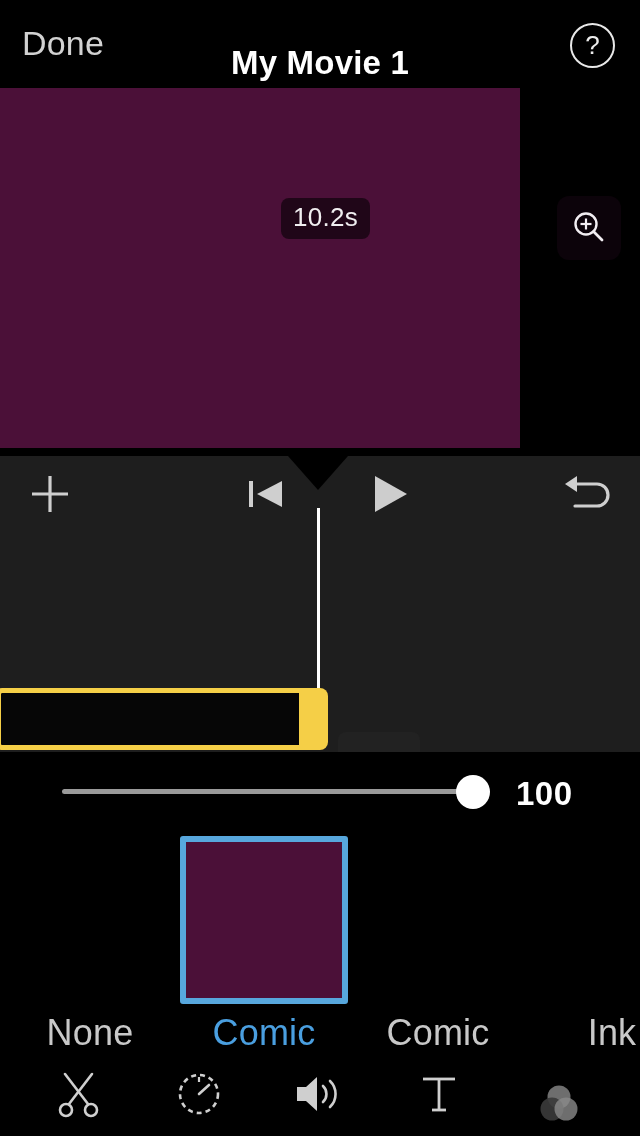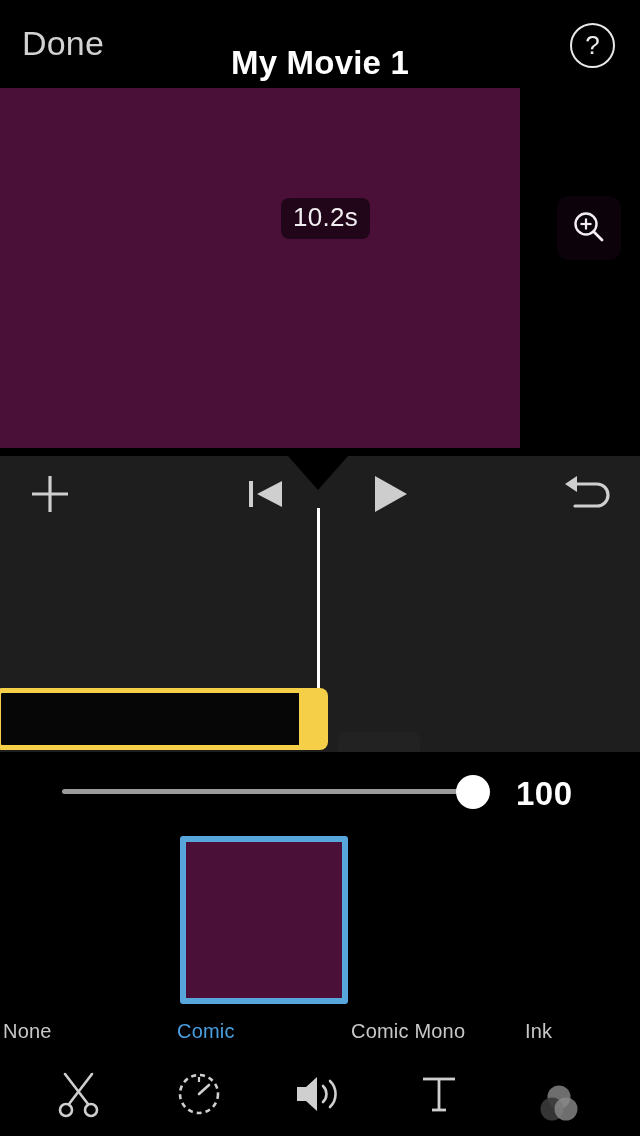--- a/index.html
+++ b/index.html
@@ -119,8 +119,8 @@
   .filter-item.selected .filter-thumb { border-color:#57a7dd; }
   .filter-thumb-inner { width:100%; height:100%; }
   .filter-label {
-    margin-top:16px; 
-    font-size:20px; color:#c8c8c8; letter-spacing:0.2px;
+    margin-top:8px; text-align:center;
+    font-size:36px; color:#c8c8c8; letter-spacing:0.2px;
   }
   .filter-item.selected .filter-label { color:#4a9fe0; }
 

